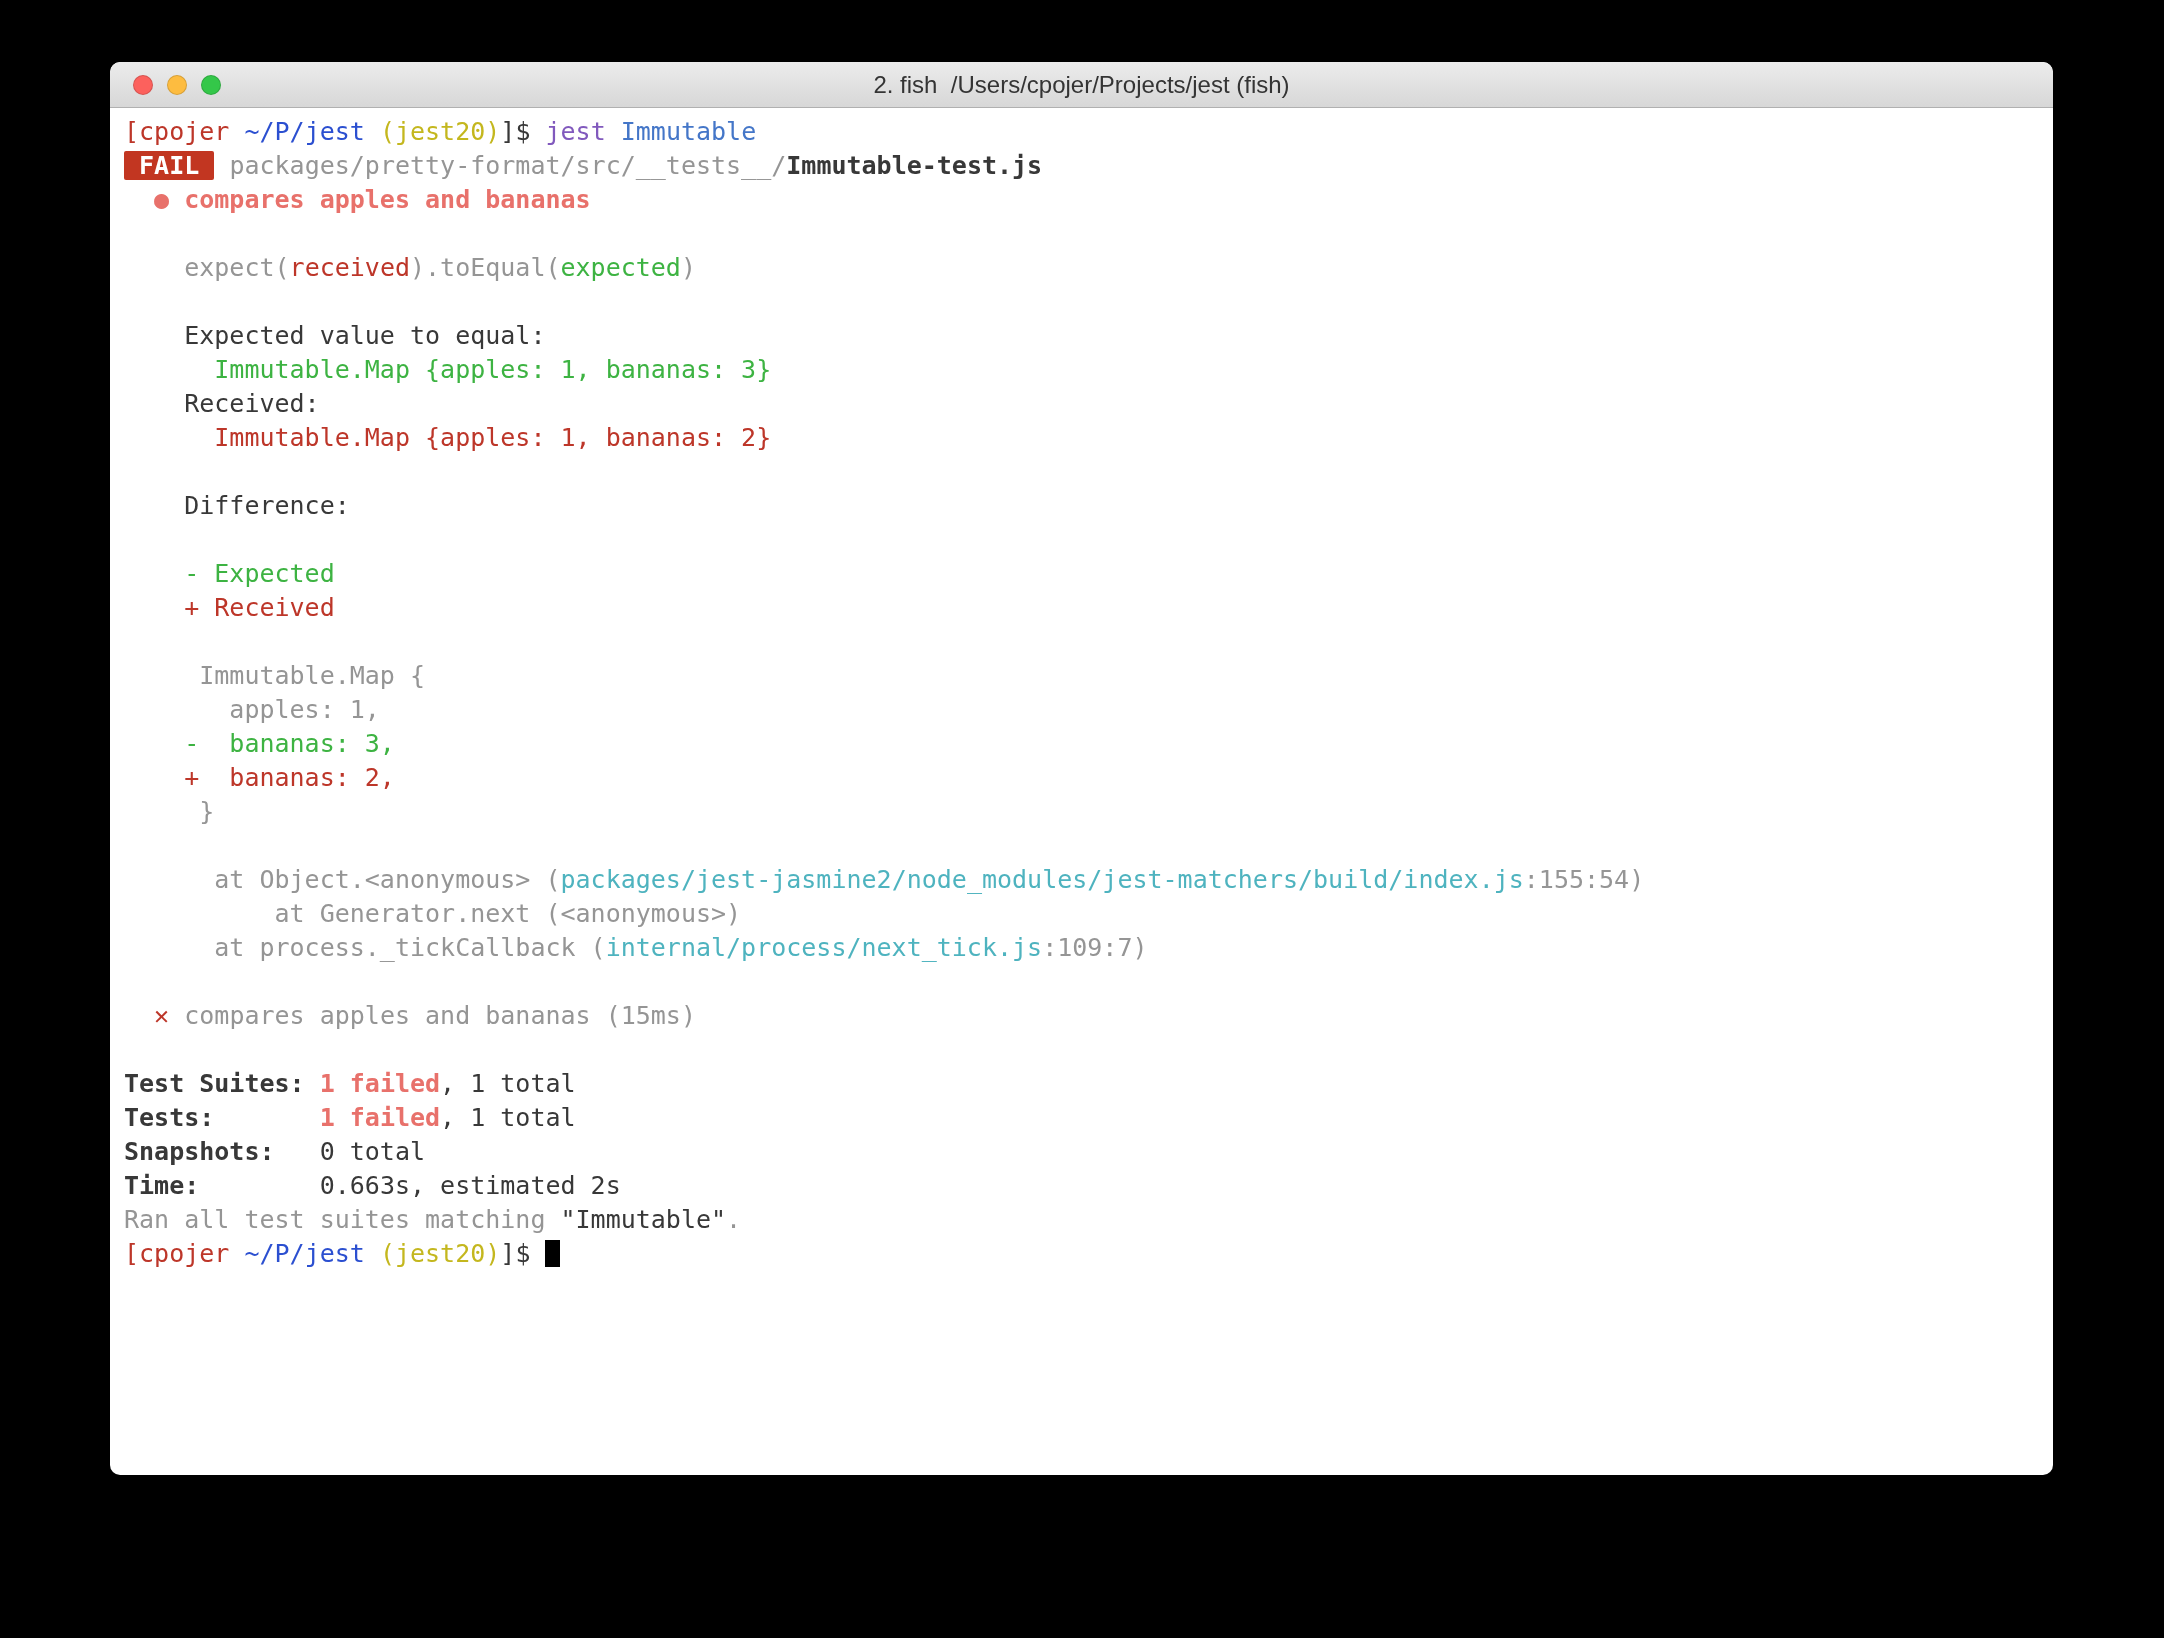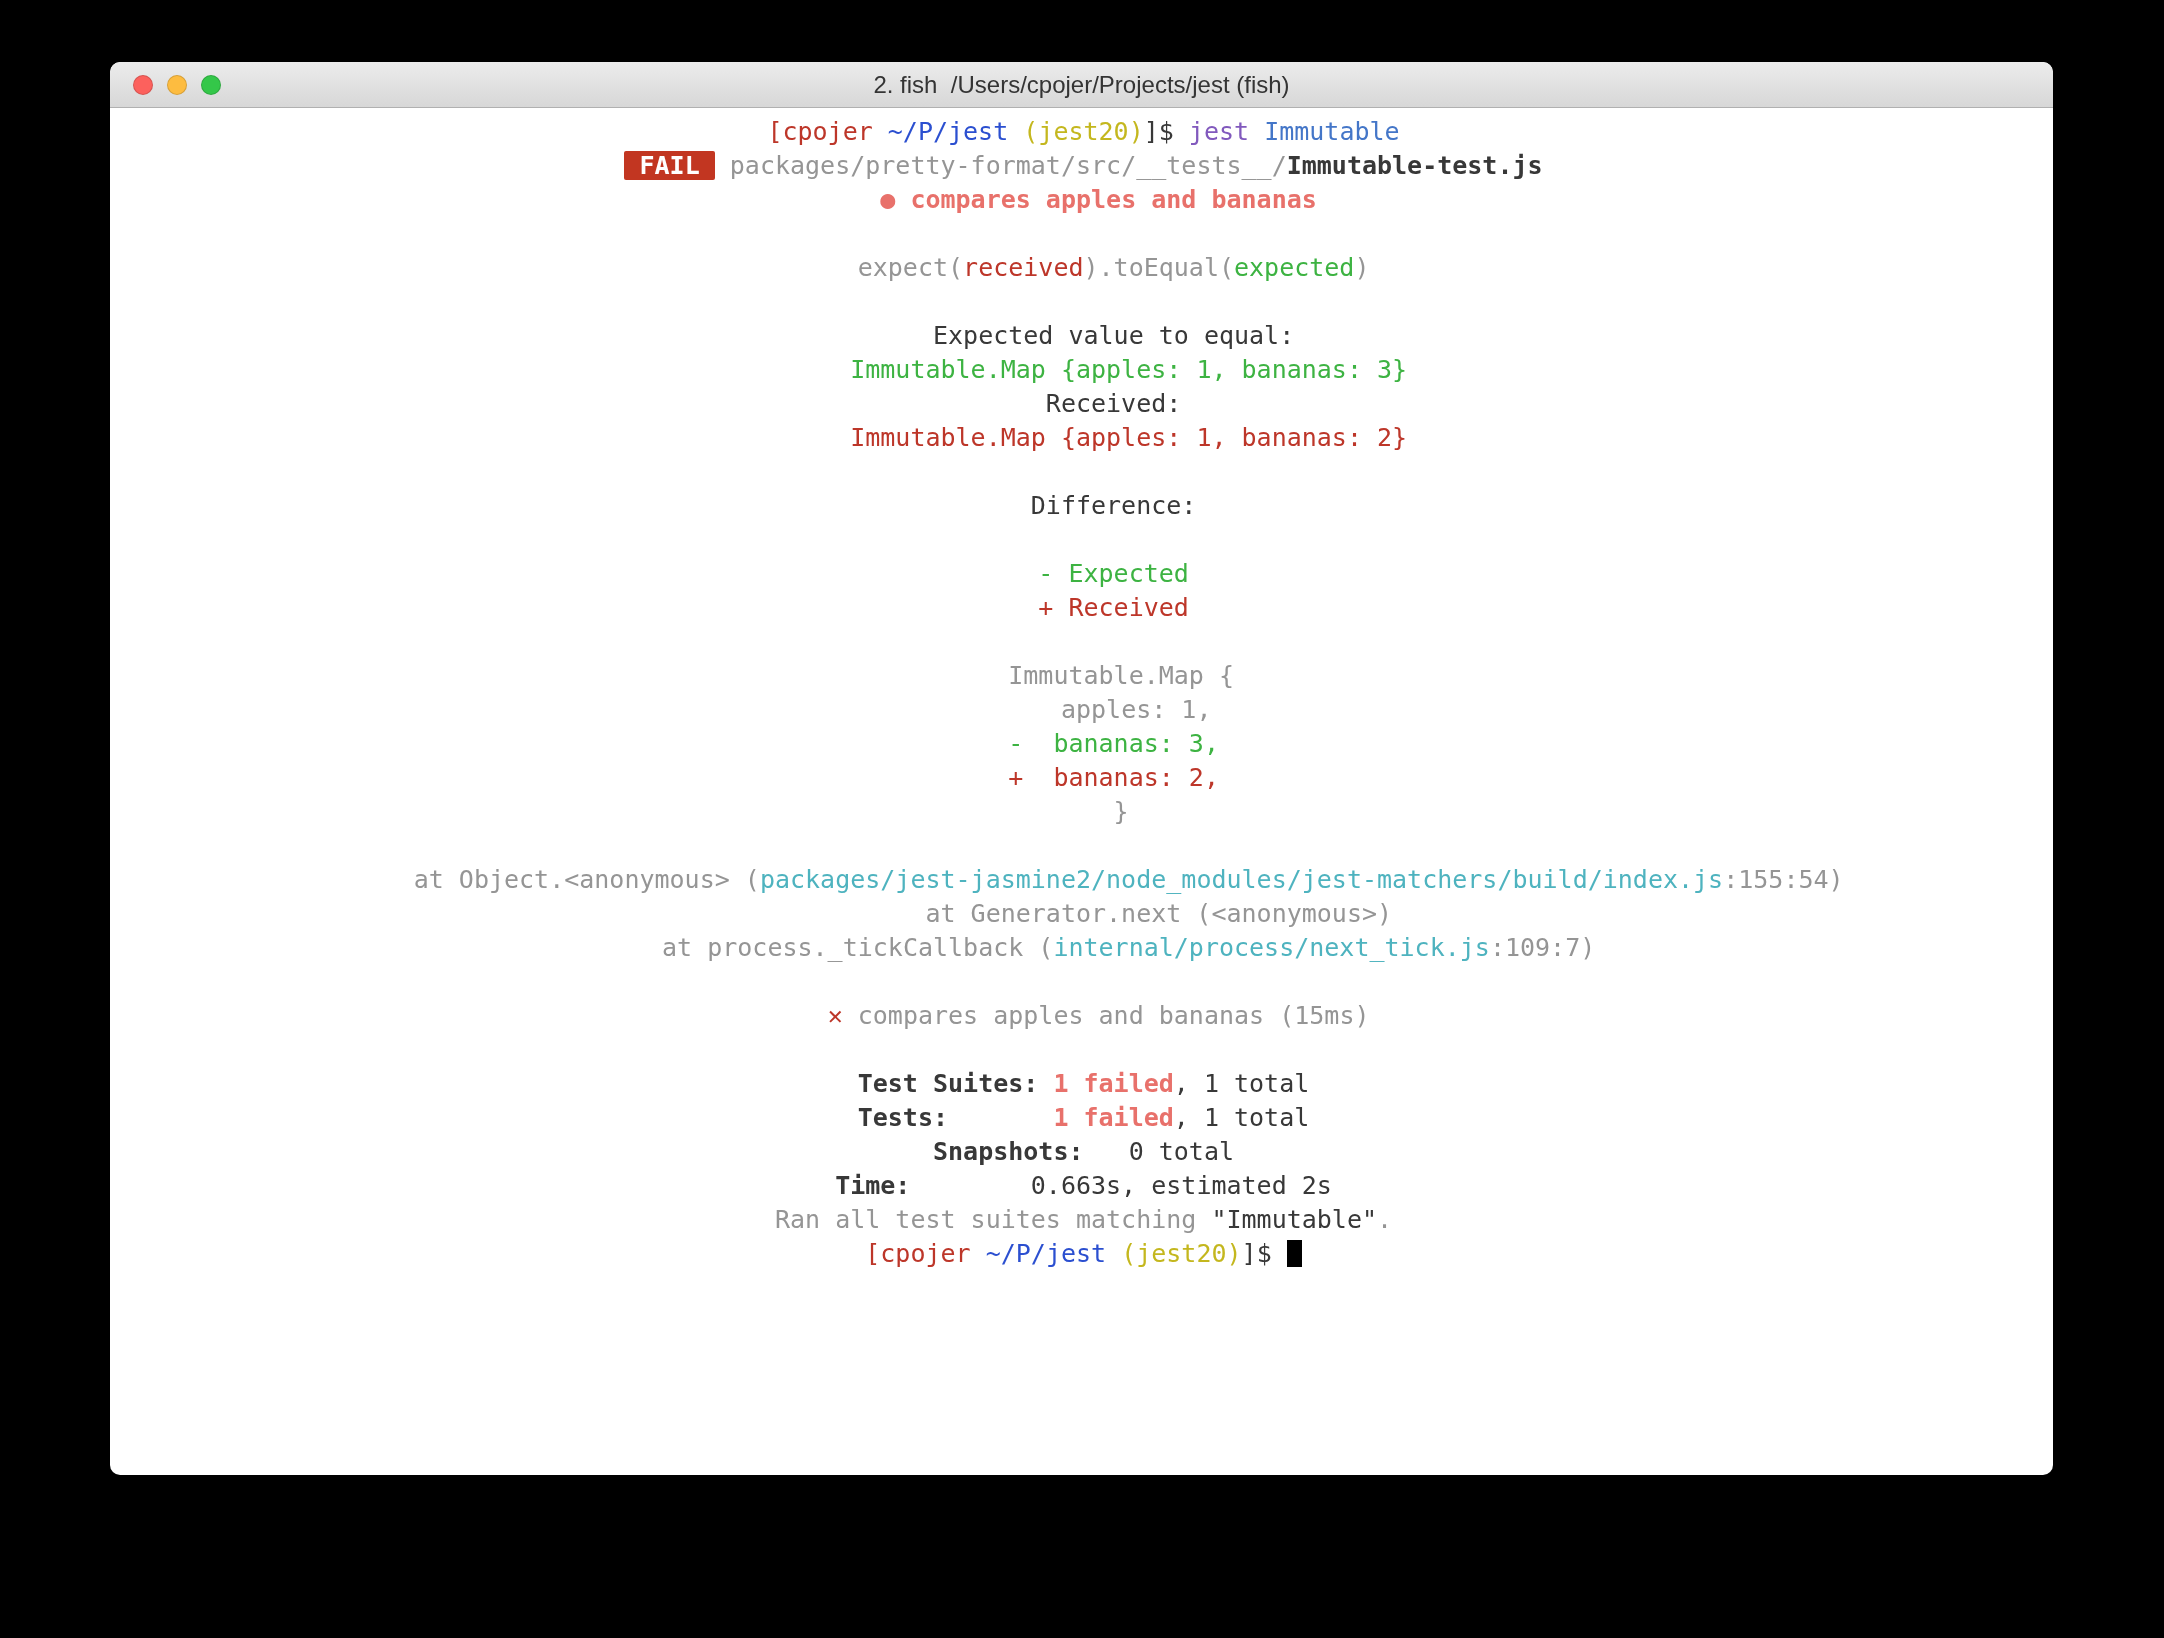--- a/index.html
+++ b/index.html
@@ -8,7 +8,6 @@
     background:#ffffff;border-radius:10px;
     box-shadow:0 18px 60px rgba(0,0,0,.55);
     overflow:hidden;
-    text-align:center;
   }
   .titlebar{
     position:relative;height:45px;

